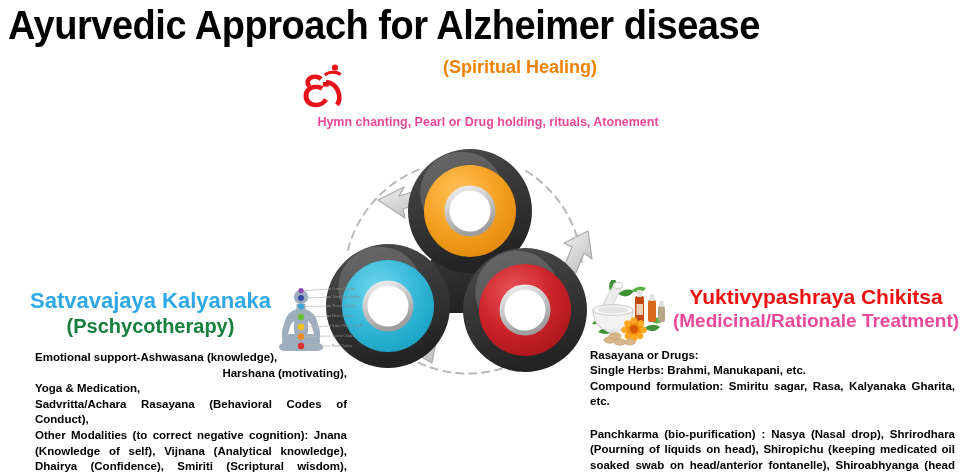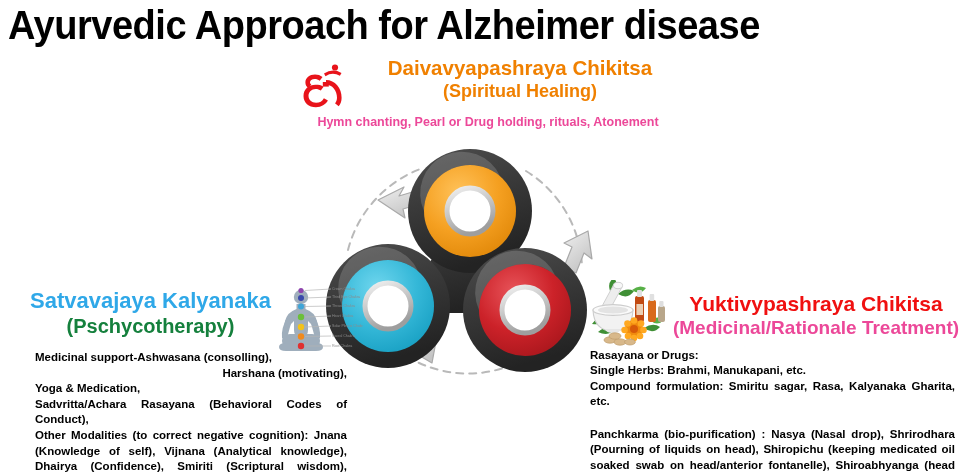--- a/index.html
+++ b/index.html
@@ -239,7 +239,6 @@
       </svg>
     </span>
     <span class="top-head-text">
-      <span class="top-title-1">Daivavyapashraya Chikitsa</span>
       <div class="top-title-2">(Spiritual Healing)</div>
     </span>
   </div>

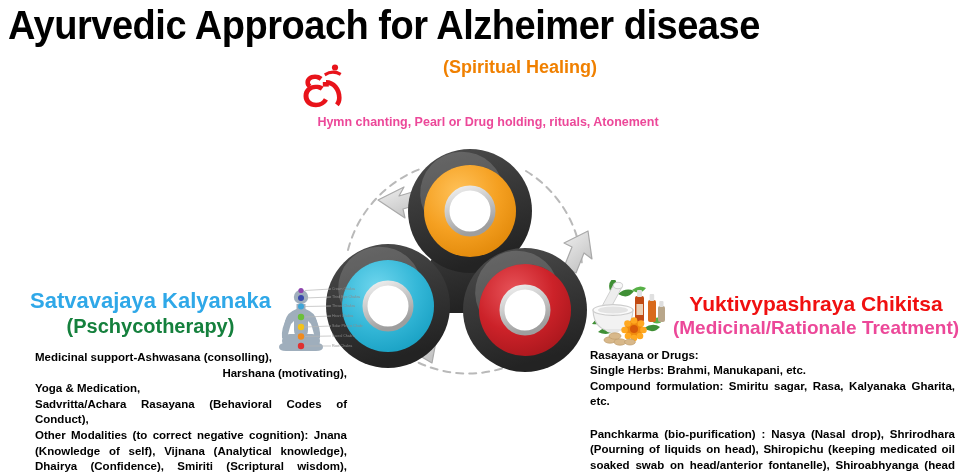--- a/index.html
+++ b/index.html
@@ -147,7 +147,7 @@
   }
   .right-head-row {
     display: flex;
-    align-items: center;
+    align-items: flex-start;
   }
   .herbs-fig {
     flex: 0 0 84px;

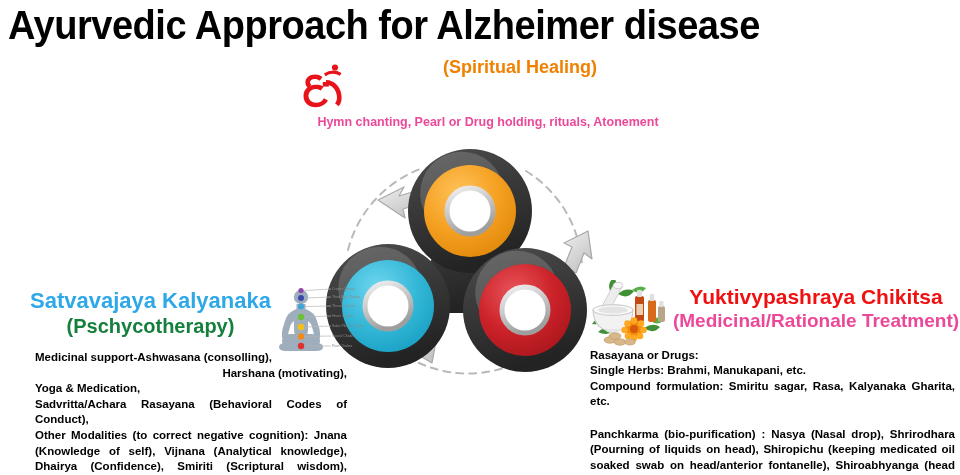--- a/index.html
+++ b/index.html
@@ -372,7 +372,7 @@
 </div>
 
 <div class="left-body">
-  <div style="text-align:left">Medicinal support-Ashwasana (consolling),</div>
+  <div style="text-align:left">Emotional support-Ashwasana (knowledge),</div>
   <div style="text-align:right">Harshana (motivating),</div>
   <div style="text-align:left">Yoga &amp; Medication,</div>
   <div>Sadvritta/Achara Rasayana (Behavioral Codes of Conduct),</div>

